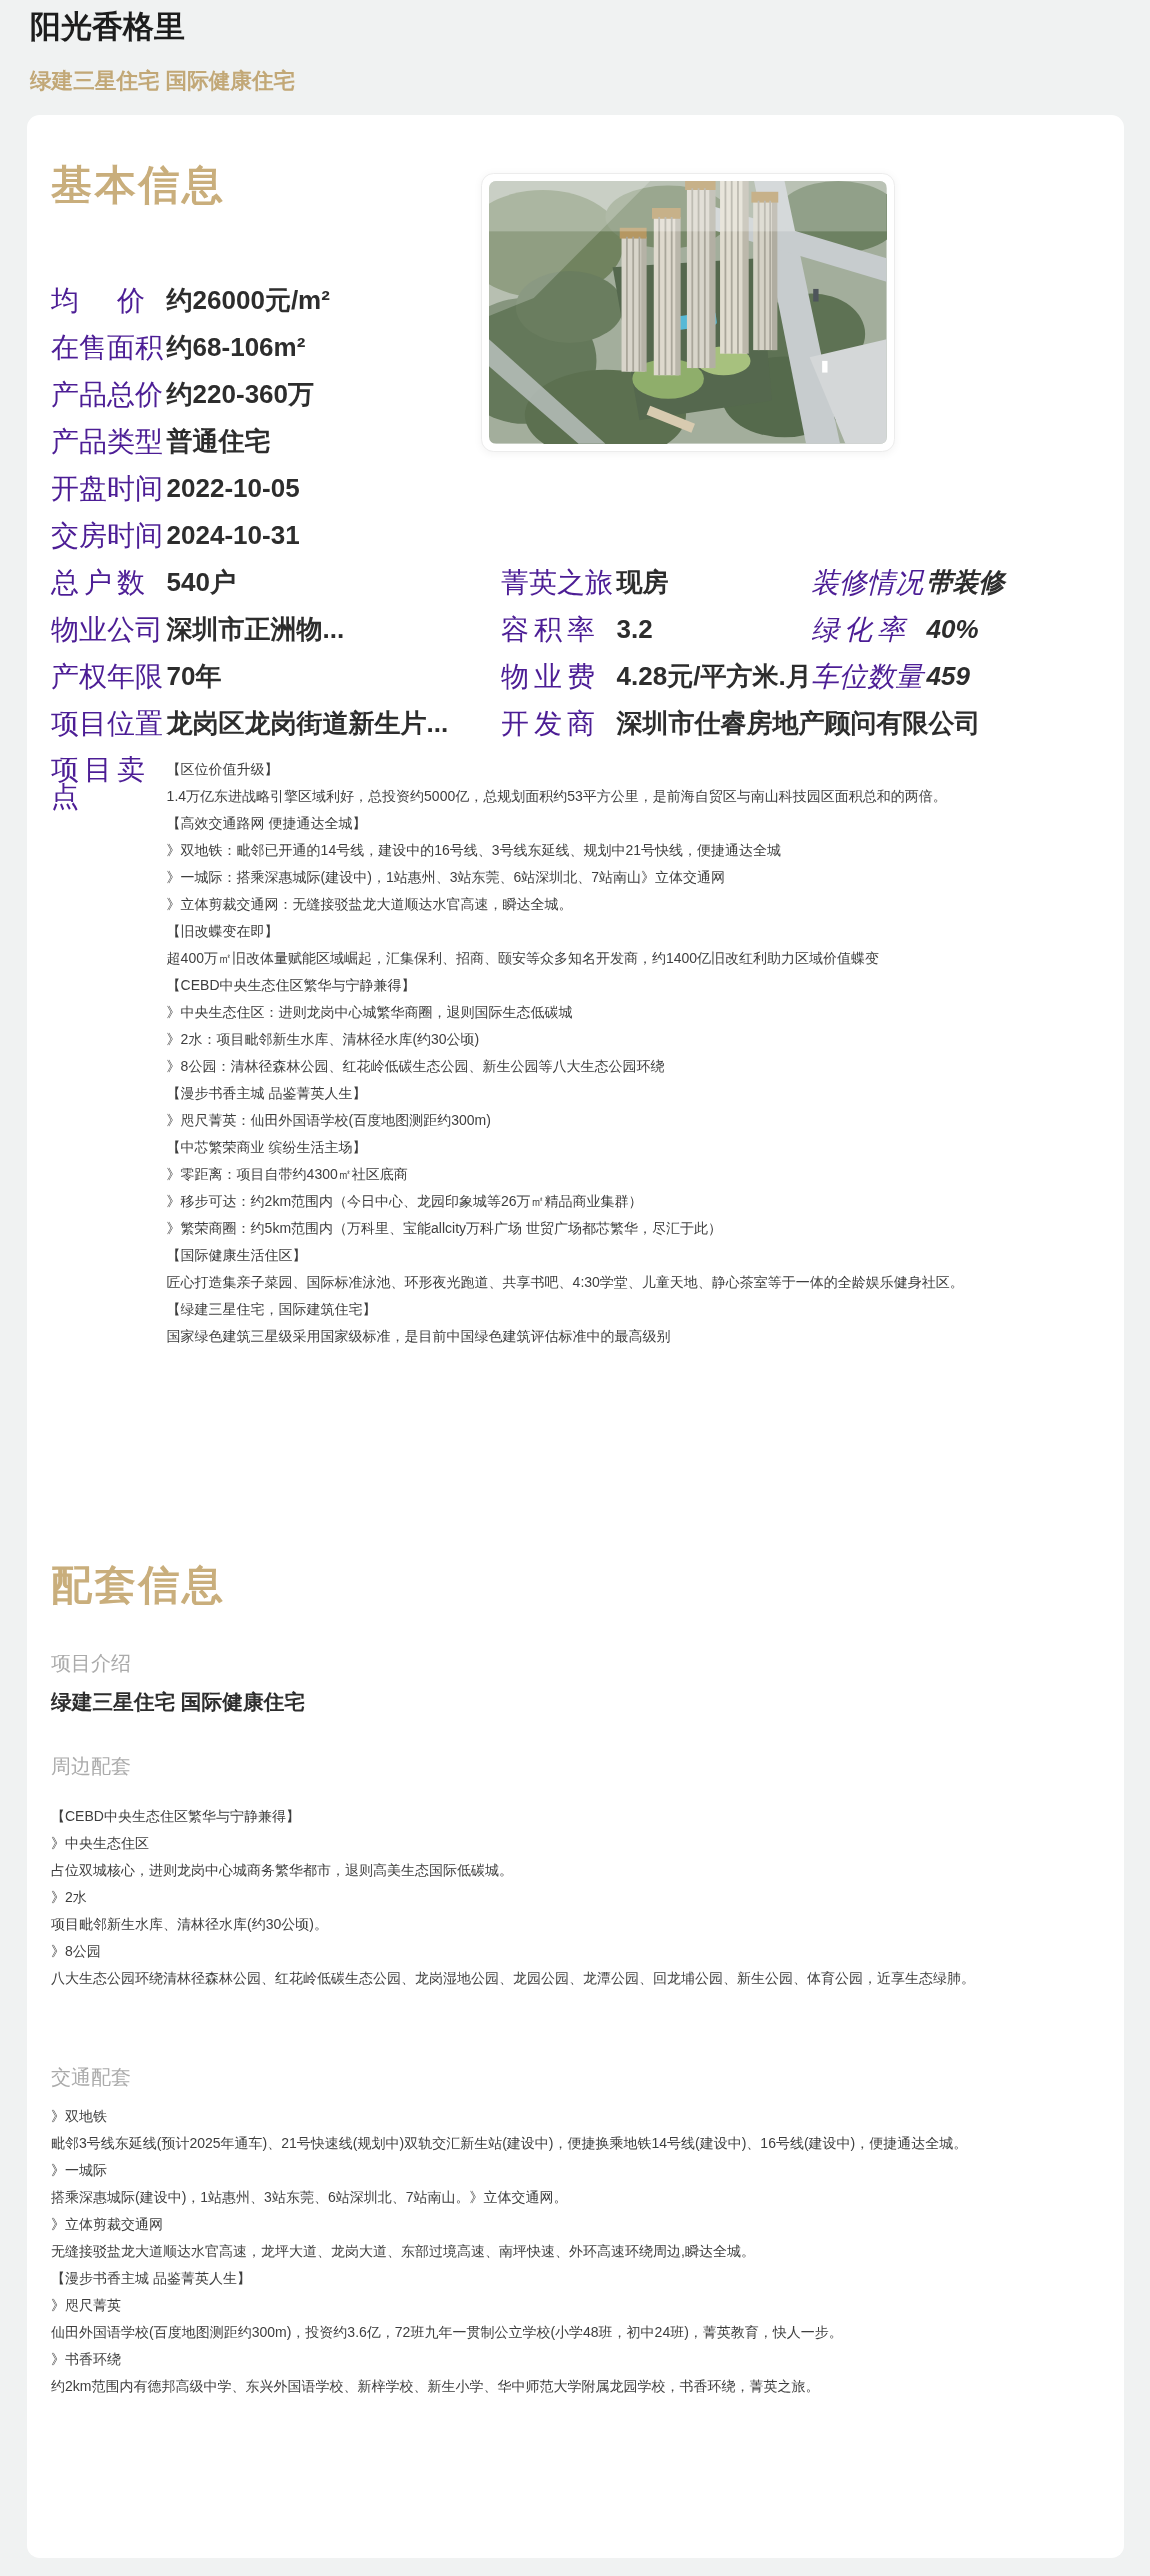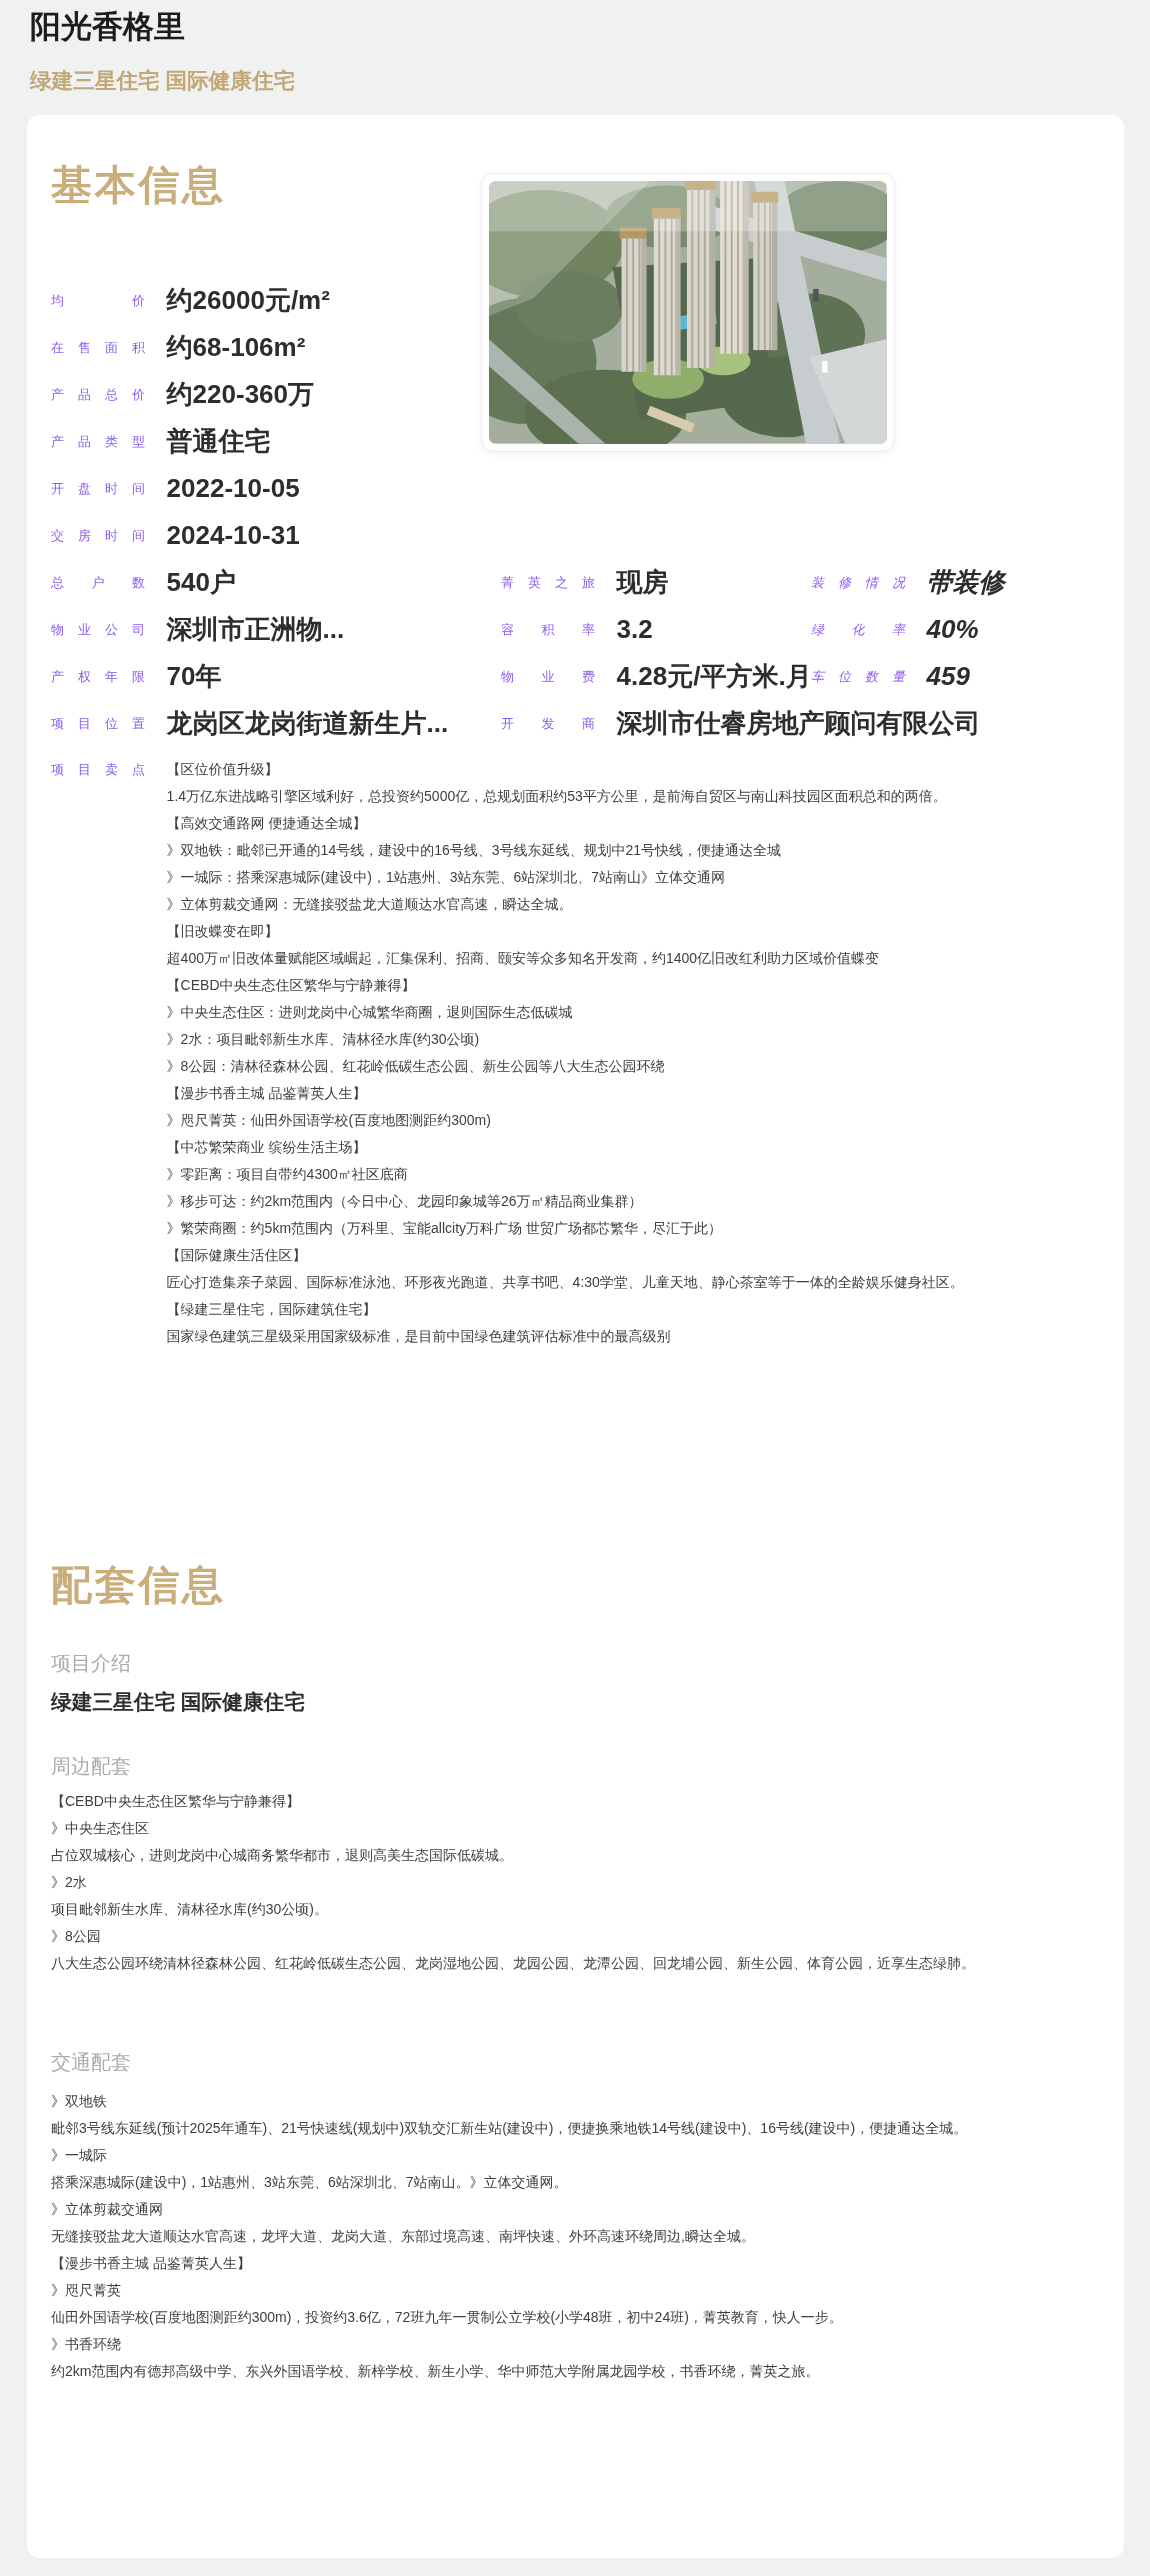--- a/index.html
+++ b/index.html
@@ -44,7 +44,7 @@
   .row { position:relative; height:47px; line-height:47px; white-space:nowrap; }
   .lbl {
     display:inline-block; width:94px;
-    font-size:13px; color:#8b5cf6;
+    font-size:28px; color:#4c1d95;
     text-align:justify; text-align-last:justify;
     vertical-align:top;
   }

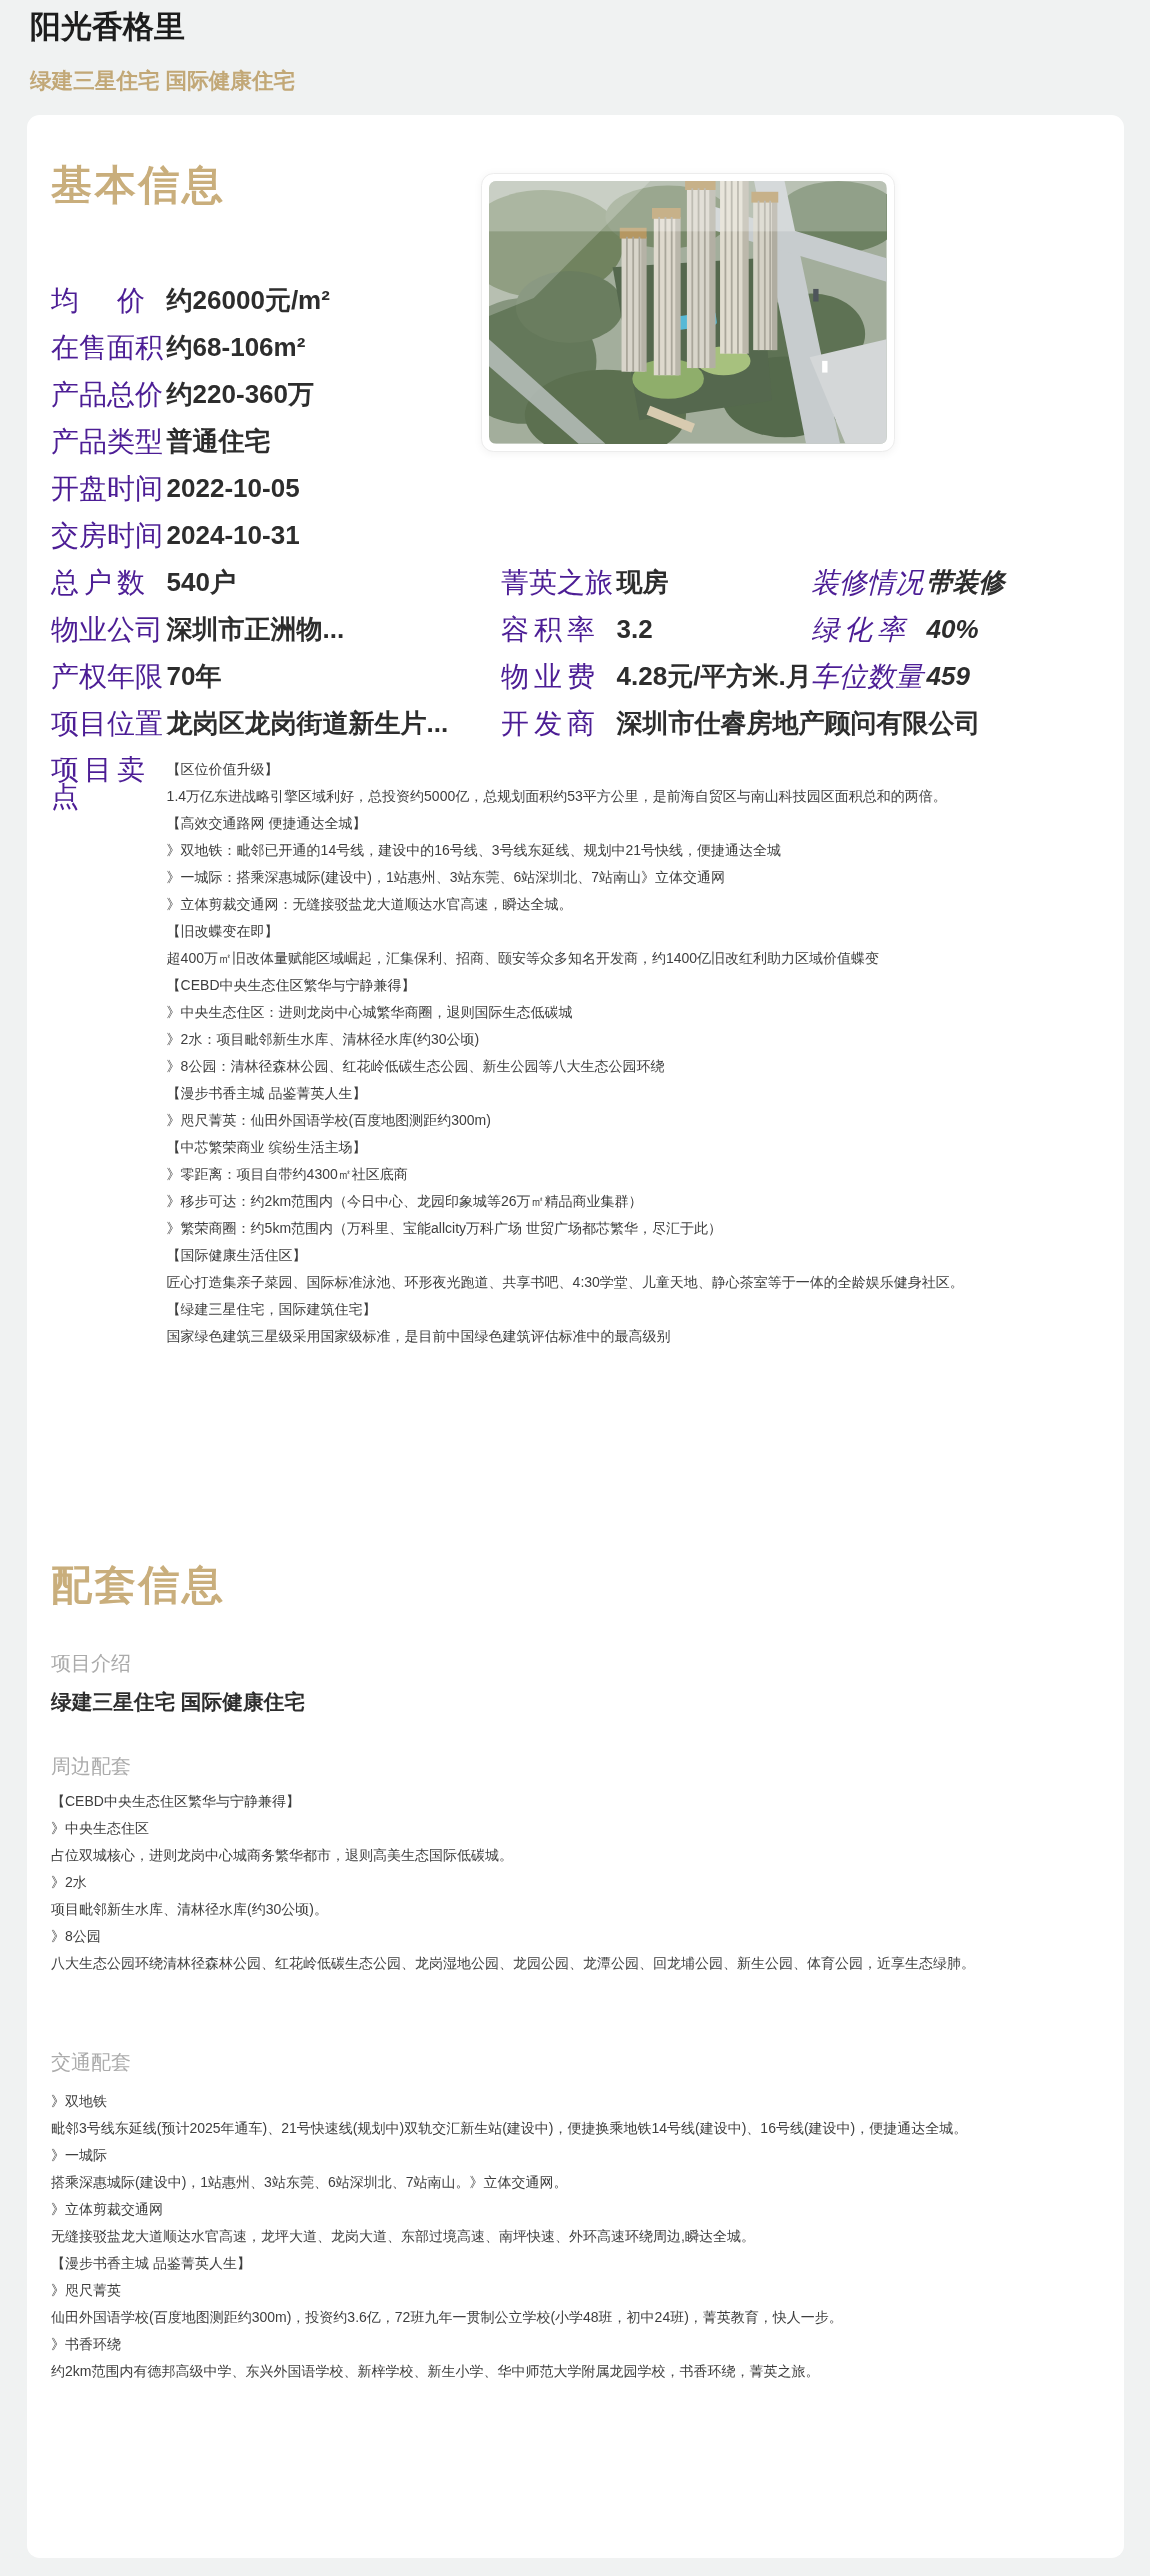--- a/index.html
+++ b/index.html
@@ -63,7 +63,7 @@
   
   .sub-label { font-size:20px; color:#ababab; line-height:27px; }
   .intro-value { font-size:20.7px; font-weight:600; color:#2d2d2d; line-height:27px; margin:10.8px 0 38px; }
-  .label-around { margin-bottom:8px; }
+  .label-around { margin-bottom:23px; }
   .label-traffic { margin-top:72px; margin-bottom:12.6px; }
   .paras-block .para { color:#3e3e3e; }
 </style>

